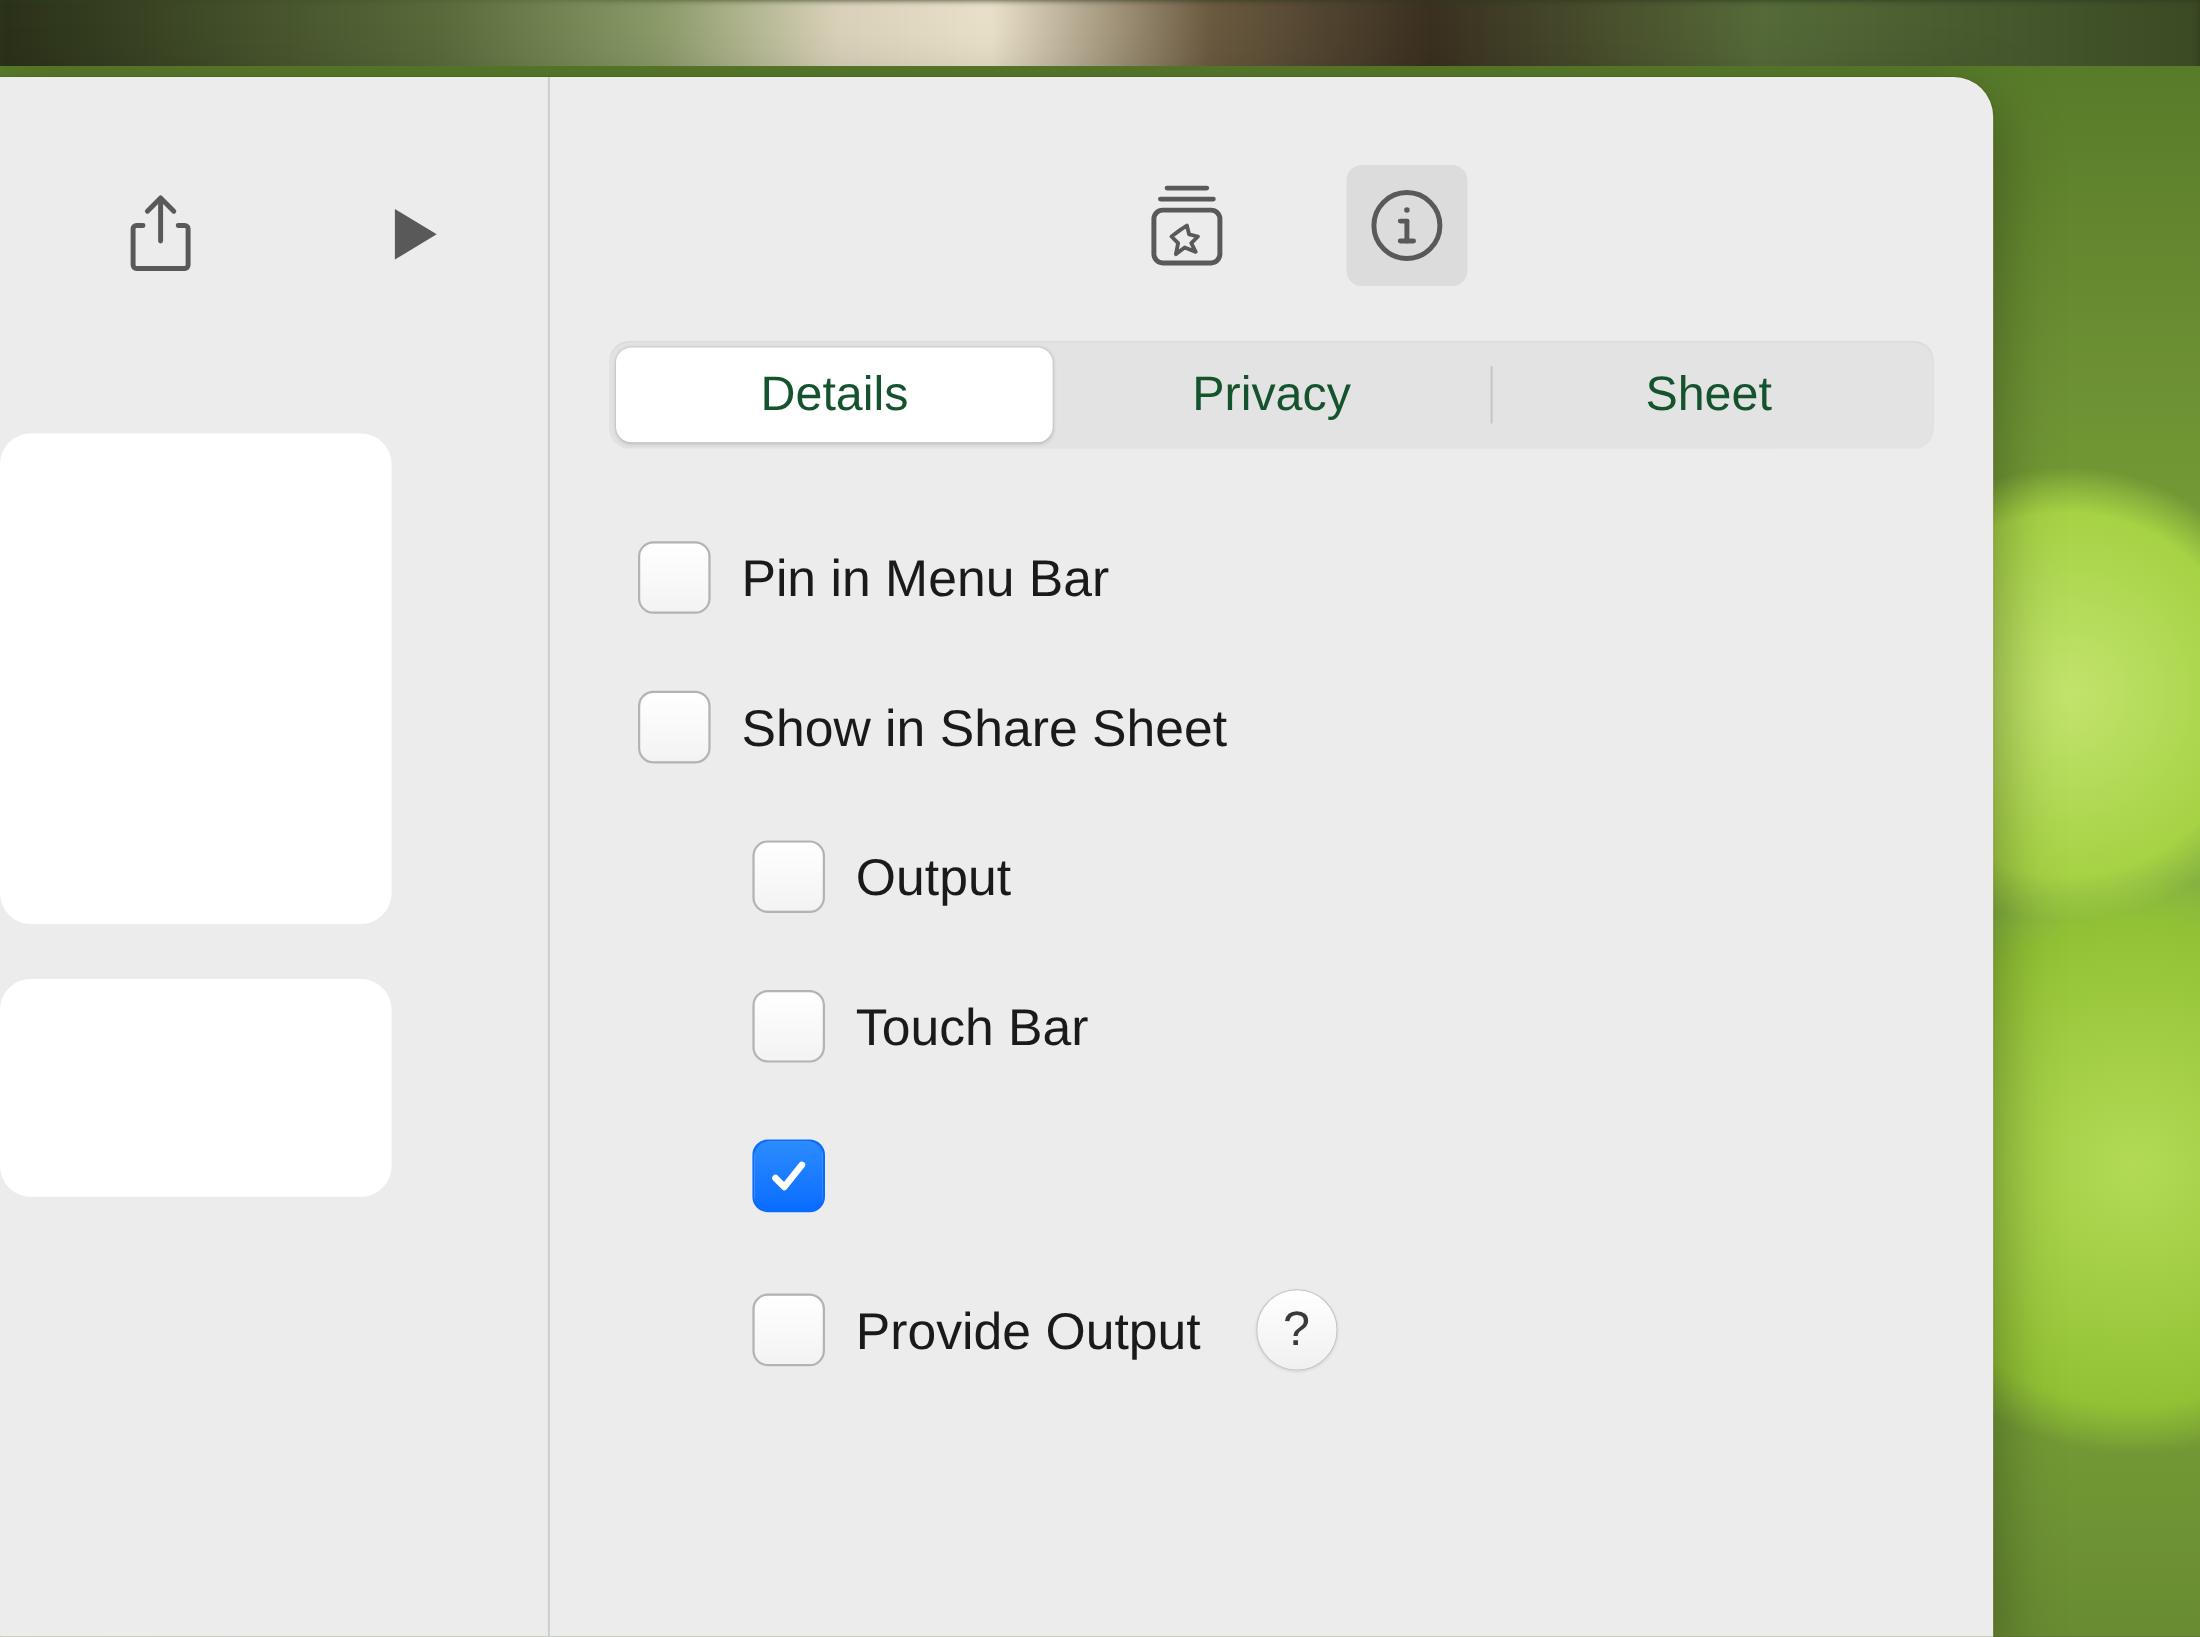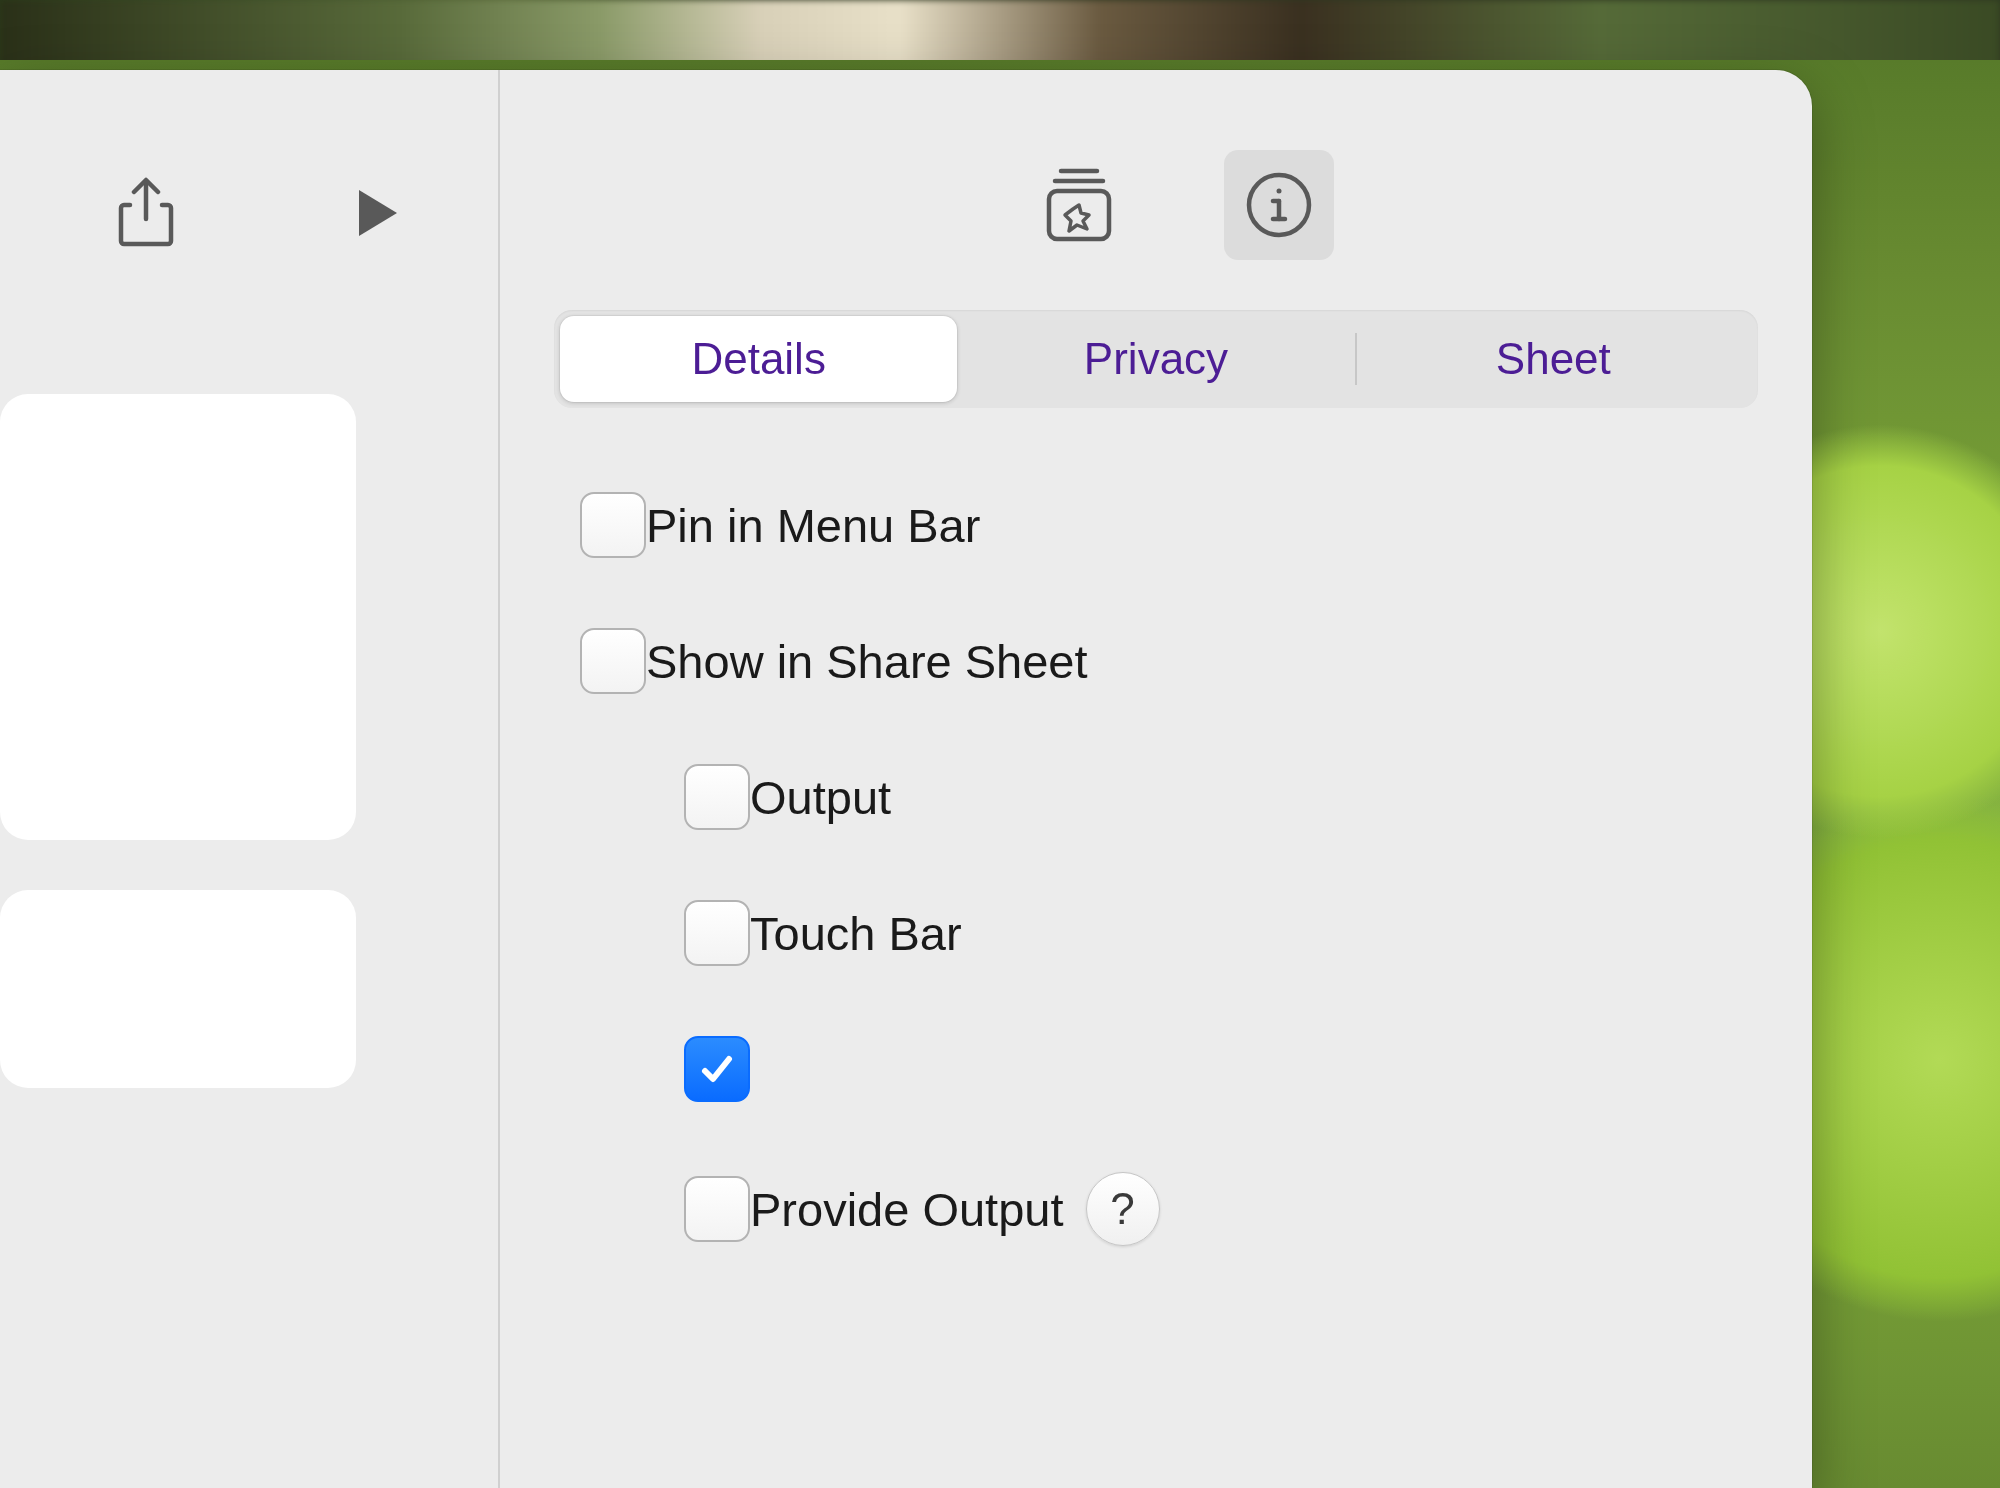--- a/index.html
+++ b/index.html
@@ -123,7 +123,7 @@
     justify-content: center;
     font-size: 44px;
     font-weight: 400;
-    color: #4c1d95;
+    color: #14532d;
     border-radius: 14px;
     cursor: pointer;
     position: relative;

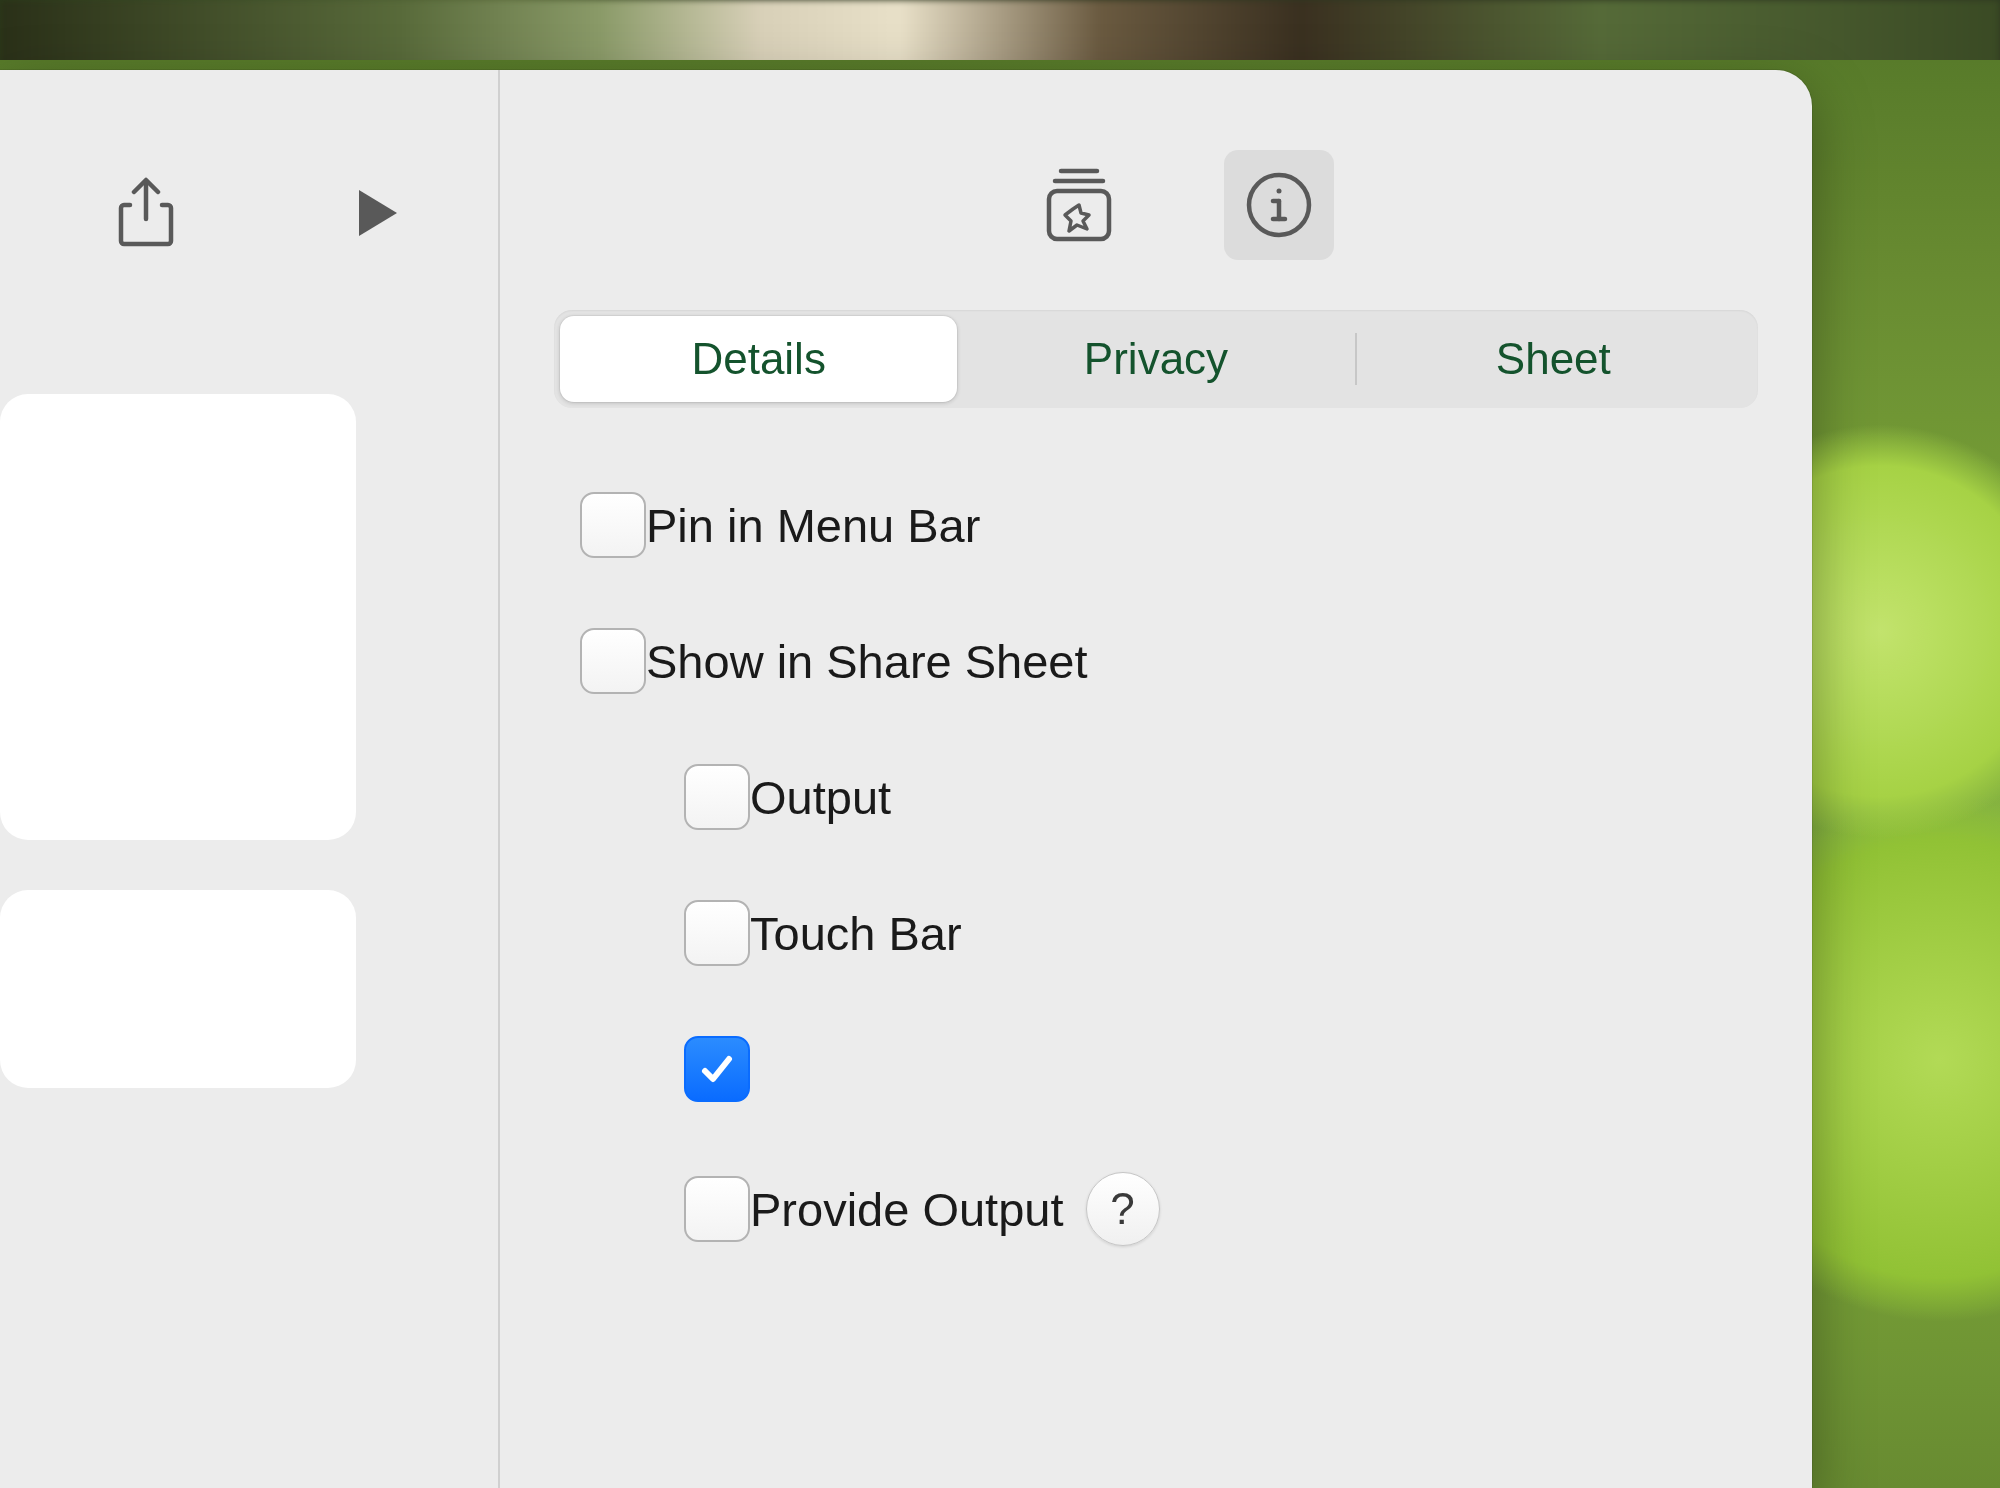--- a/index.html
+++ b/index.html
@@ -151,6 +151,7 @@
   .opt-row {
     display: flex;
     align-items: center;
+    gap: 28px;
     margin-bottom: 70px;
     font-size: 47px;
     color: #1a1a1a;

